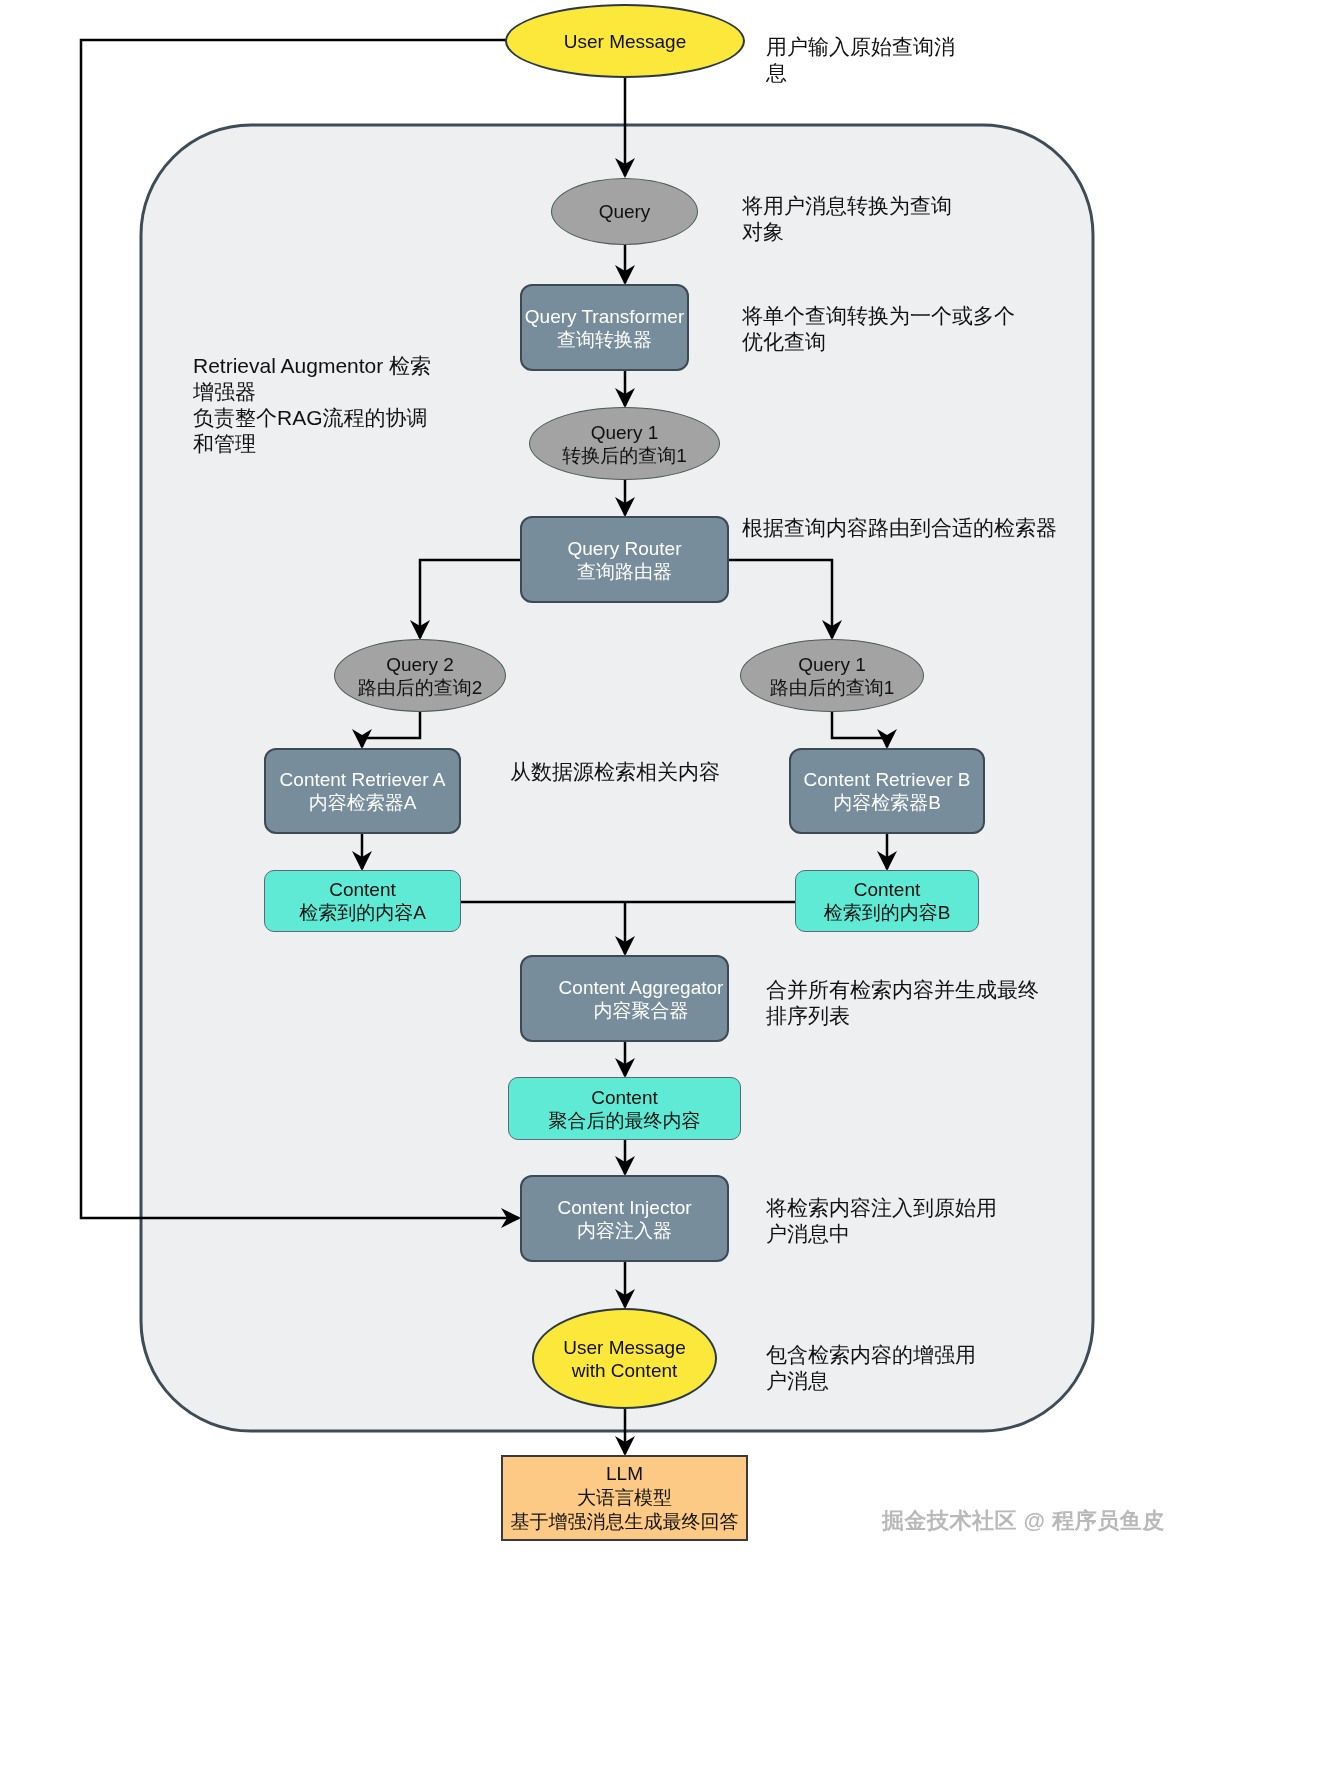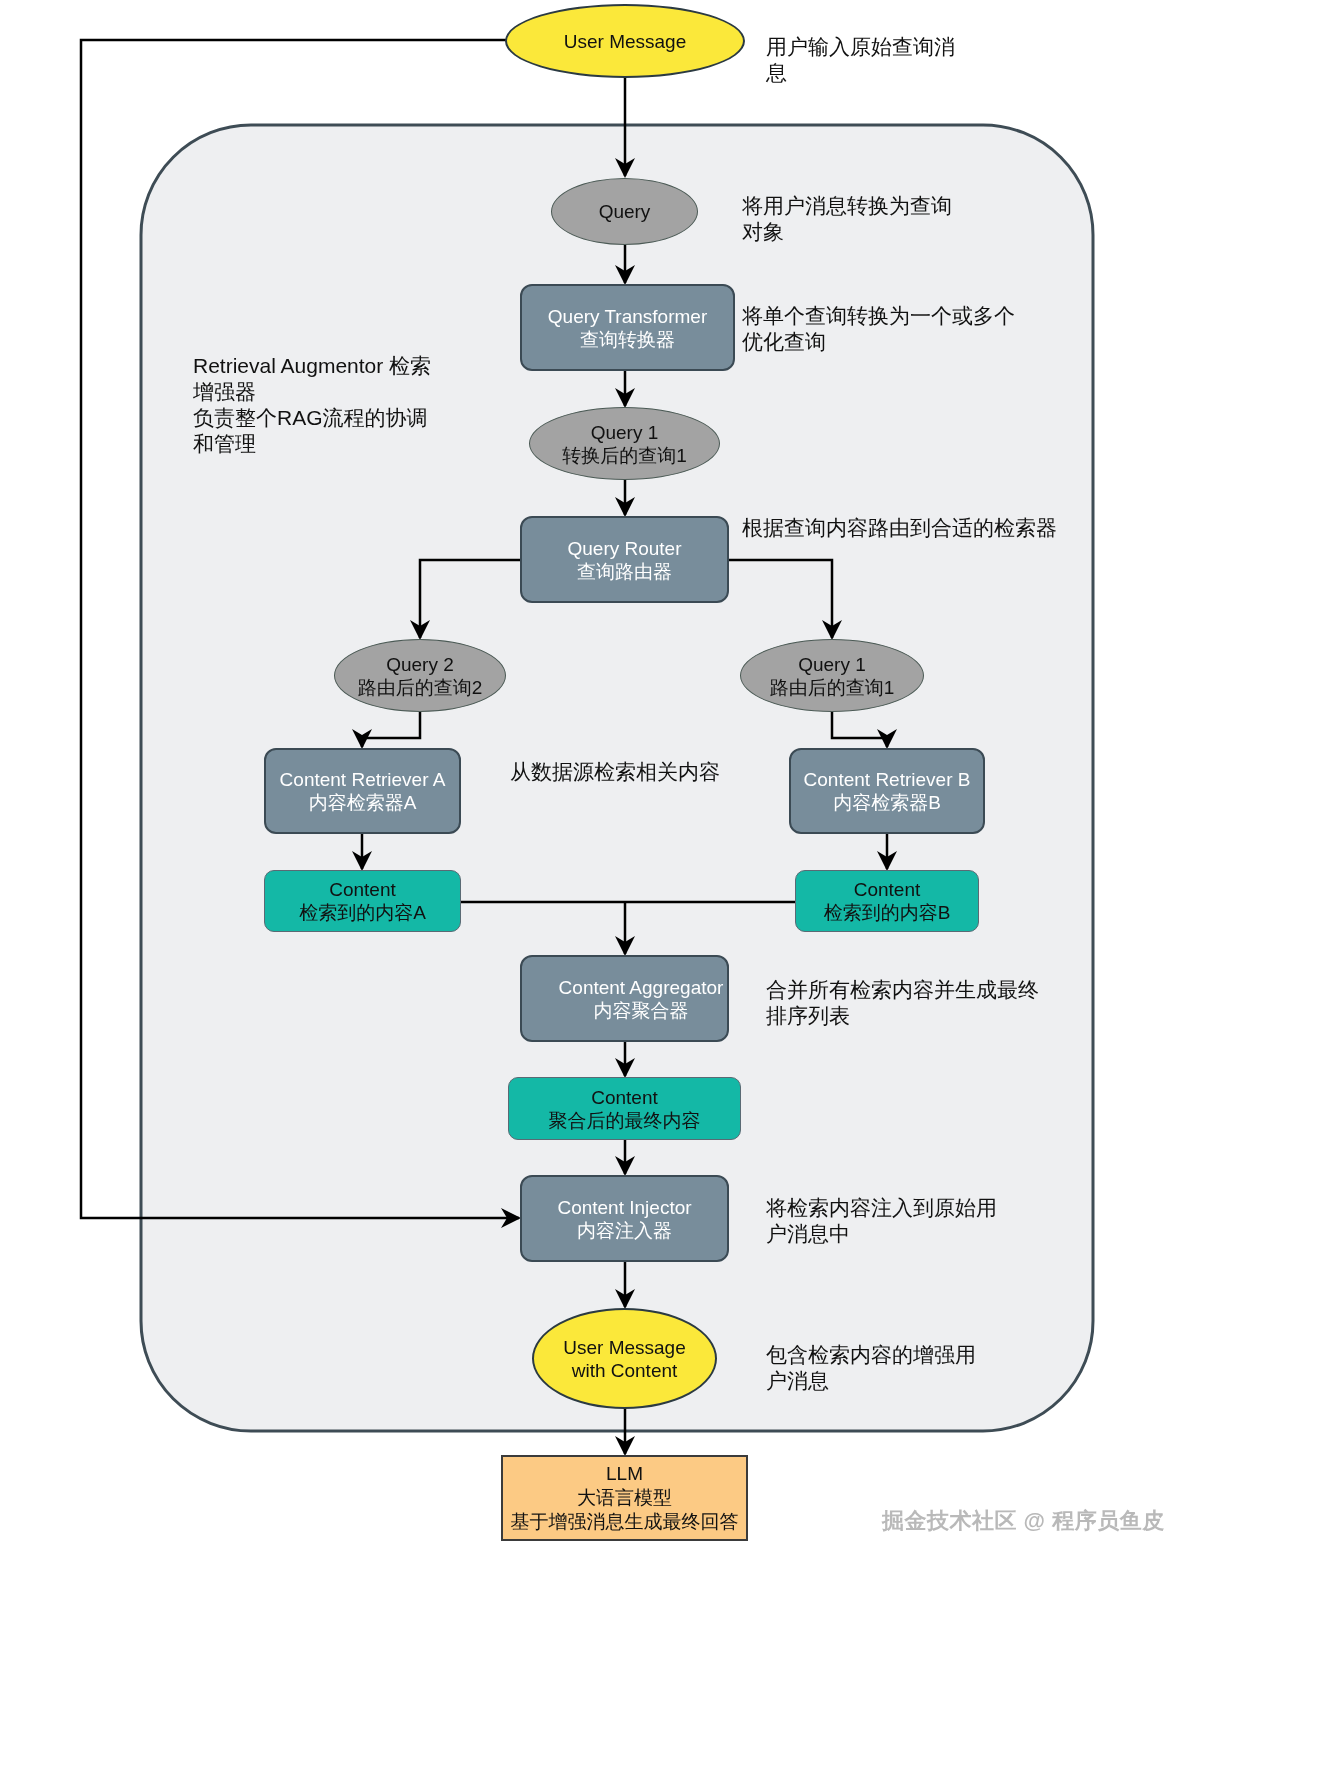--- a/index.html
+++ b/index.html
@@ -55,7 +55,7 @@
   <span>Query</span>
 </div>
 
-<div class="node box-gray" style="left:520px;top:284px;width:215px;height:87px;">
+<div class="node box-gray" style="left:520px;top:284px;width:169px;height:87px;">
   <span>Query Transformer</span>
   <span>查询转换器</span>
 </div>

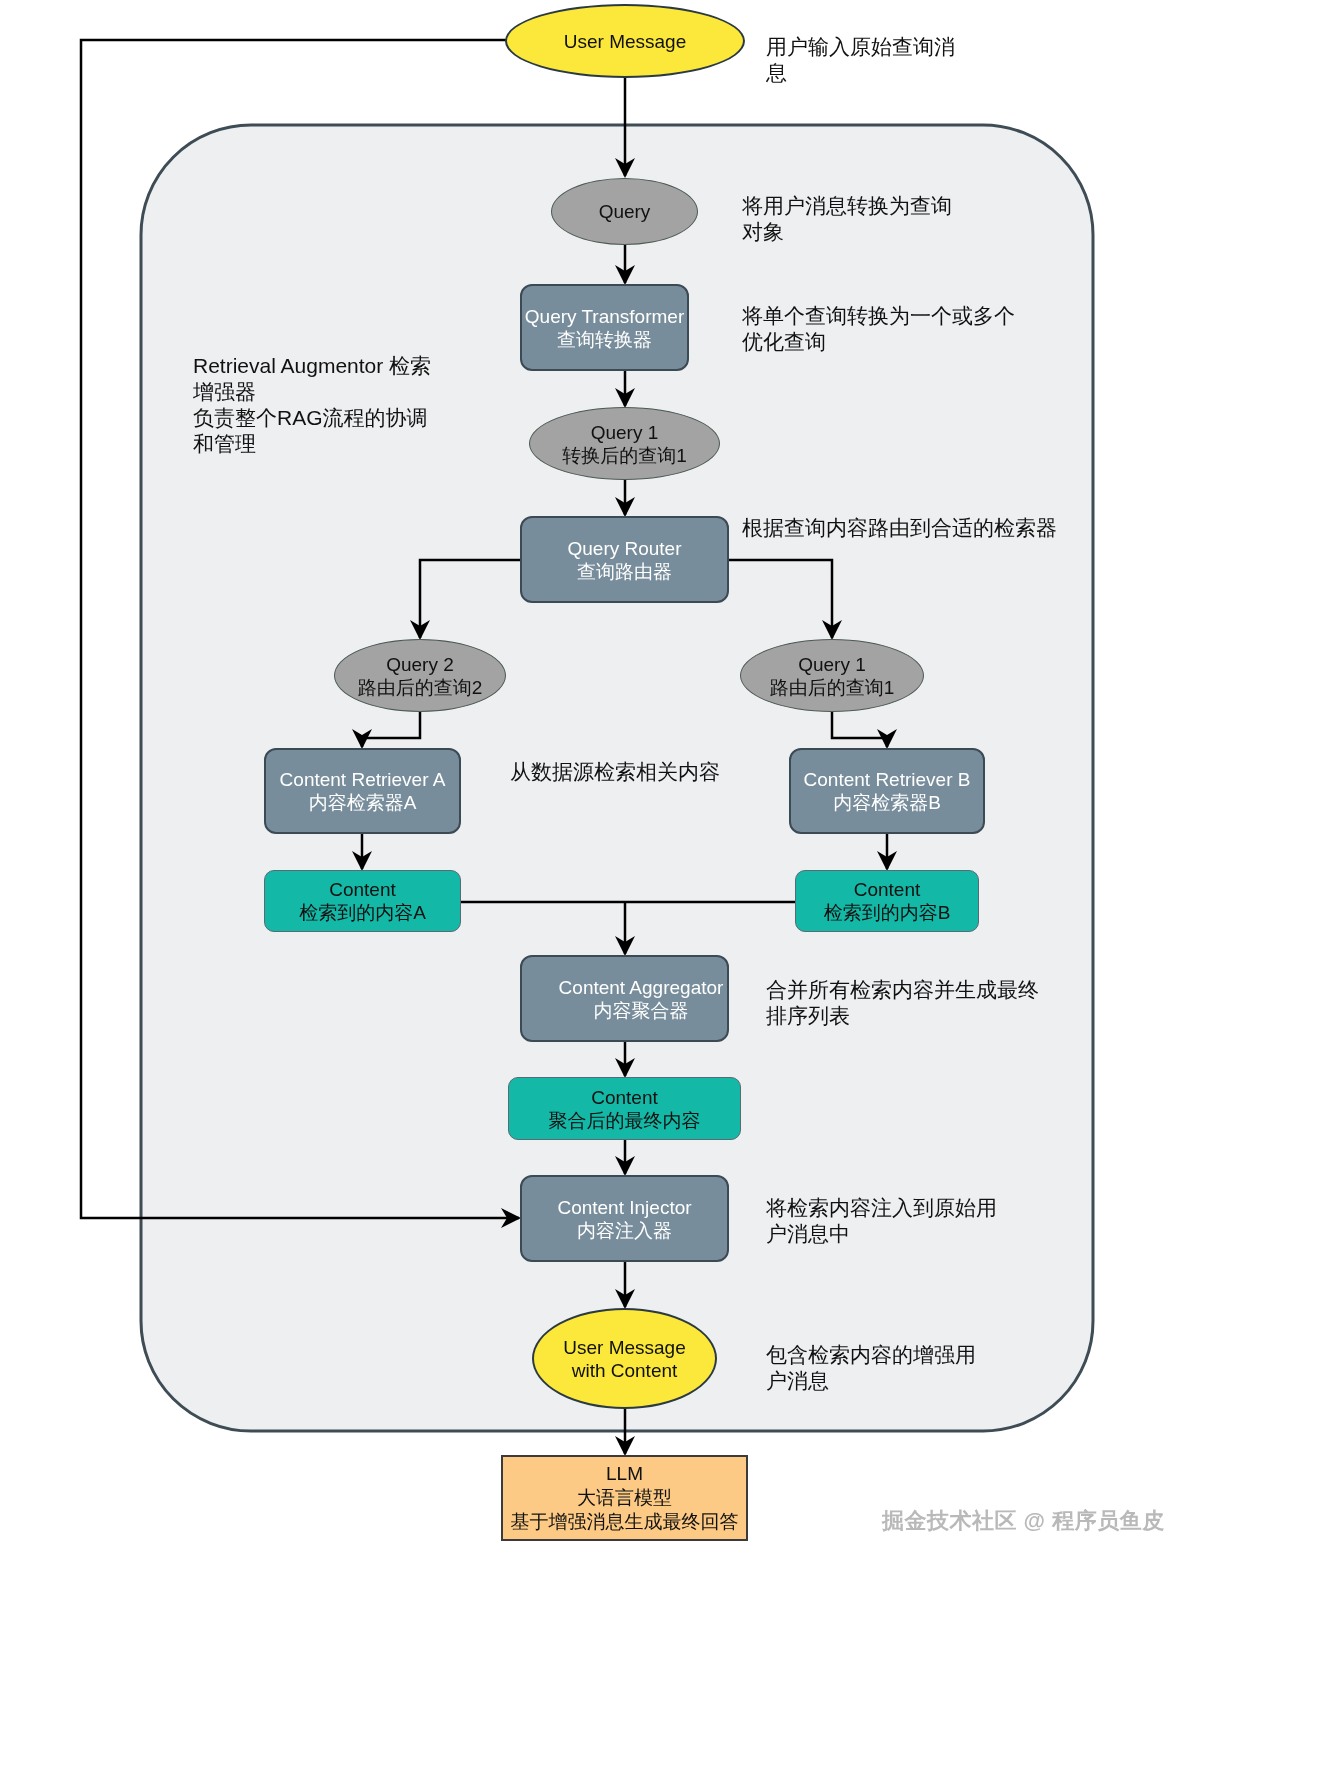--- a/index.html
+++ b/index.html
@@ -9,7 +9,7 @@
   .ellipse-yellow{background:#fbe83a;border:2px solid #2b3a42;border-radius:50%;color:#111;}
   .ellipse-green{background:#a3a3a3;border:1.5px solid #4b5a55;border-radius:50%;color:#111;}
   .box-gray{background:#788d9b;border:2px solid #3b4a54;border-radius:12px;color:#fff;}
-  .box-light{background:#14b8a6;border:1.5px solid #5a6a74;border-radius:10px;color:#111;}
+  .box-light{background:#5eead4;border:1.5px solid #5a6a74;border-radius:10px;color:#111;}
   .box-orange{background:#fcca84;border:2px solid #3b3b3b;border-radius:0;color:#111;}
   .note{position:absolute;font-size:21px;line-height:26px;color:#111;}
   .watermark{position:absolute;font-size:22px;color:#b9b9b9;font-weight:bold;letter-spacing:0.5px;}

